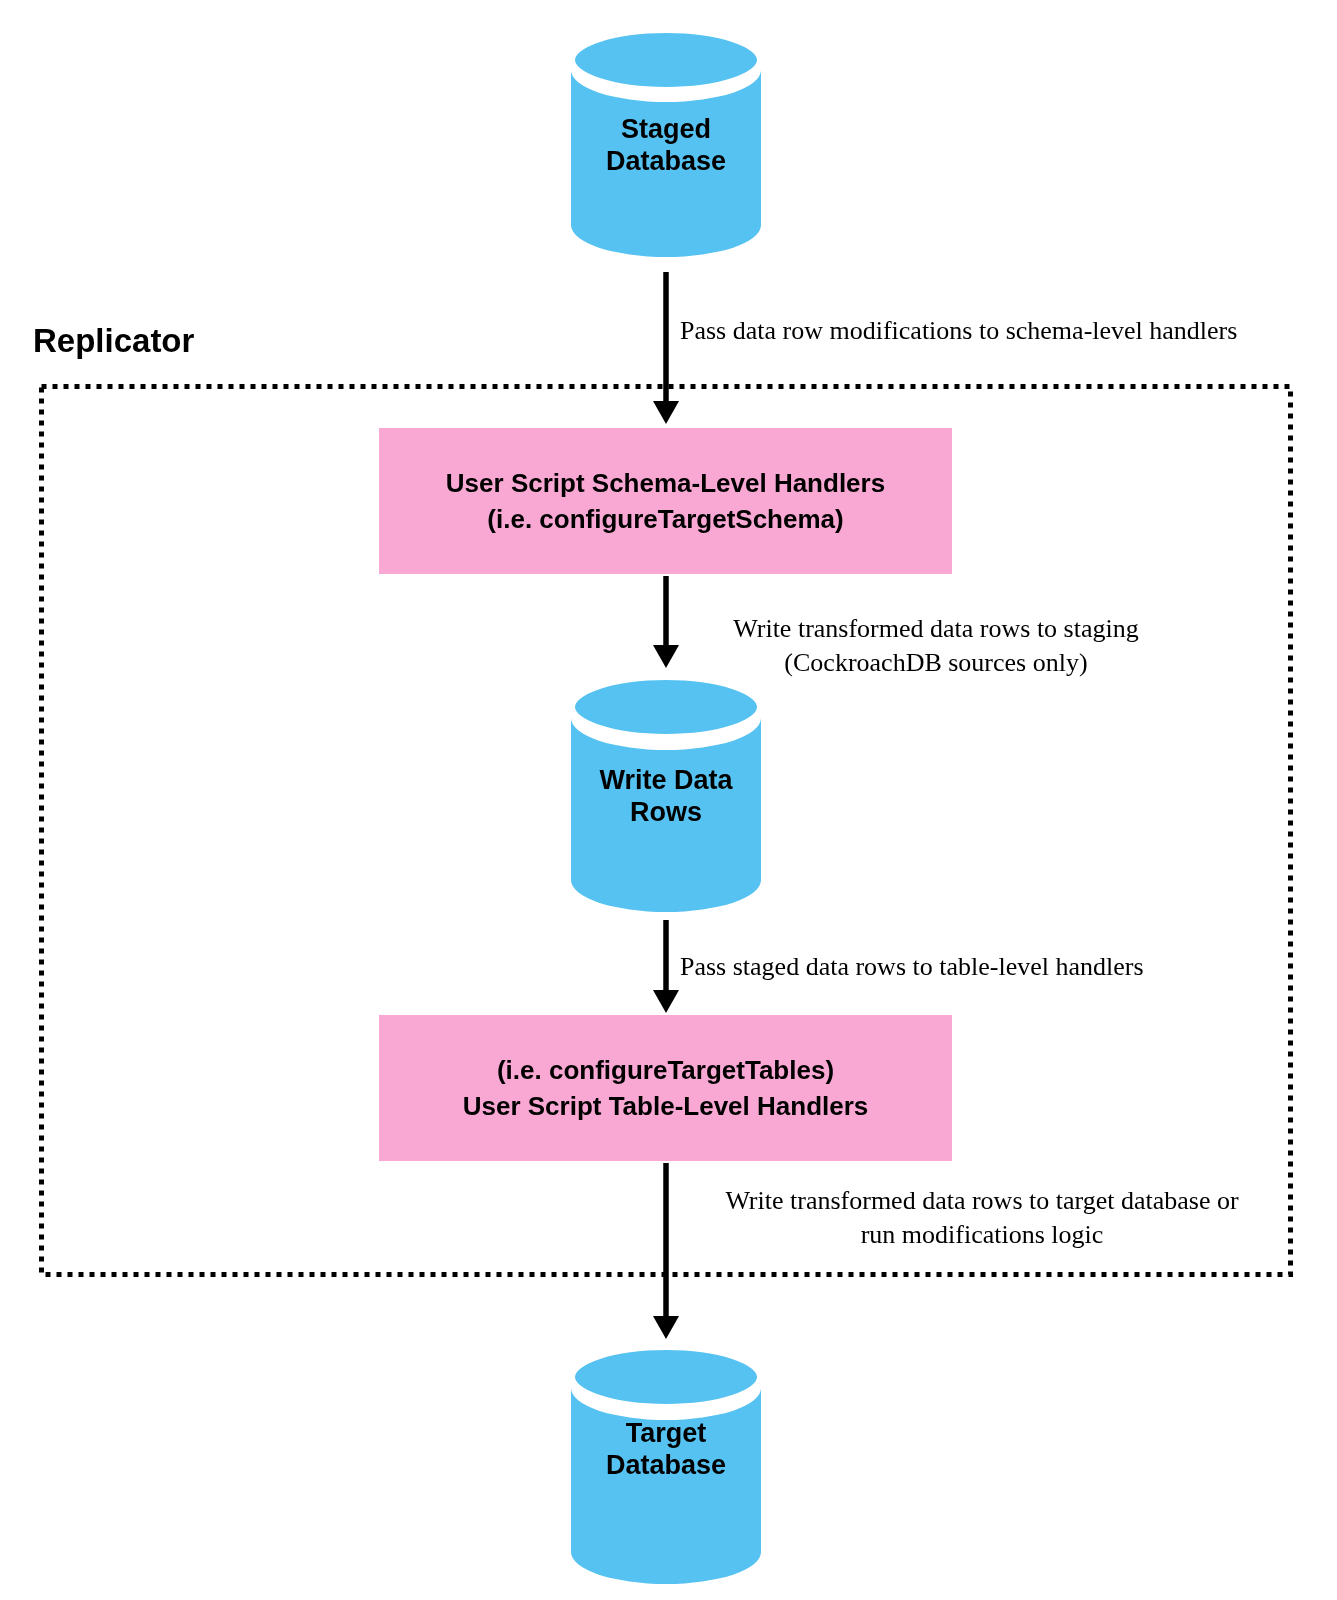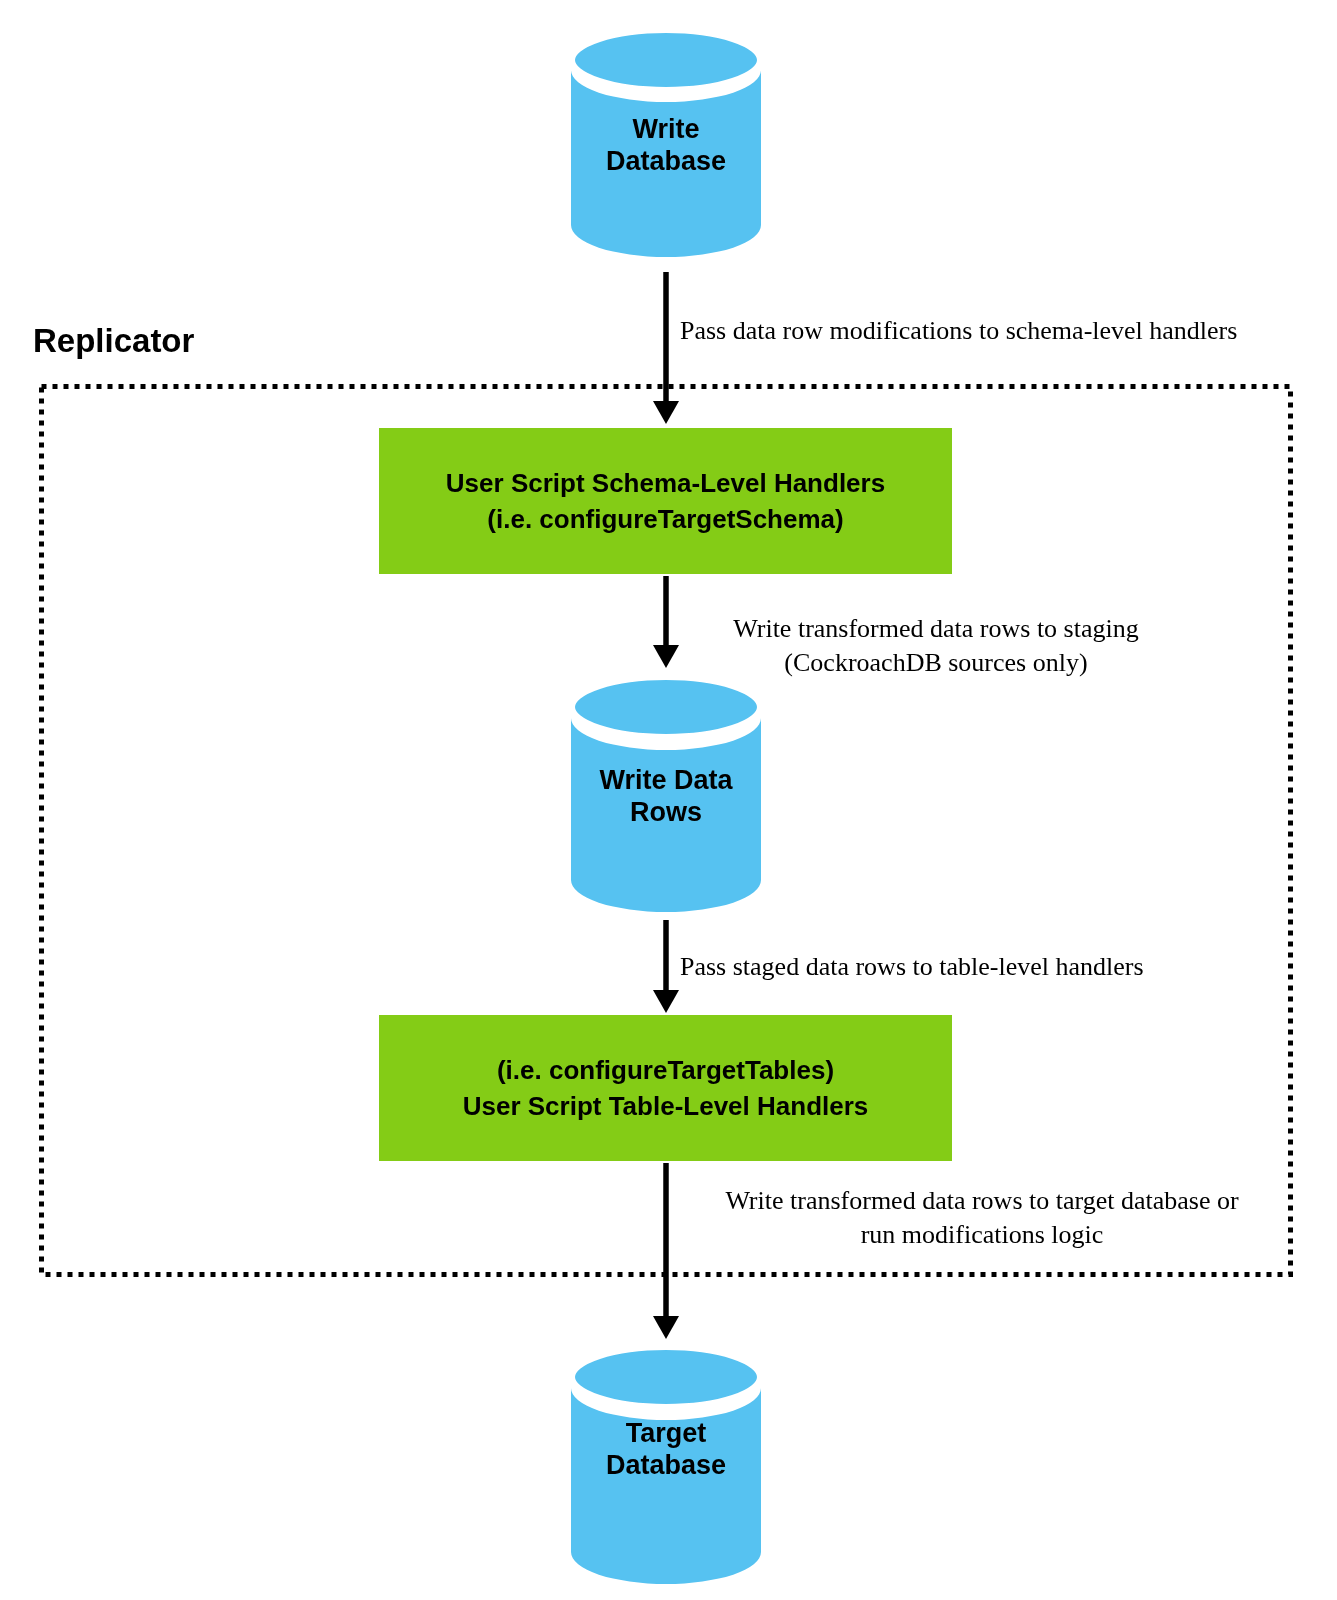--- a/index.html
+++ b/index.html
@@ -95,7 +95,7 @@
       <ellipse class="cyl-cap" cx="96" cy="36" rx="95" ry="31"></ellipse>
     </svg>
     <div class="cyl-label">
-      <span>Write</span>
+      <span>Staged</span>
       <span>Database</span>
     </div>
   </div>

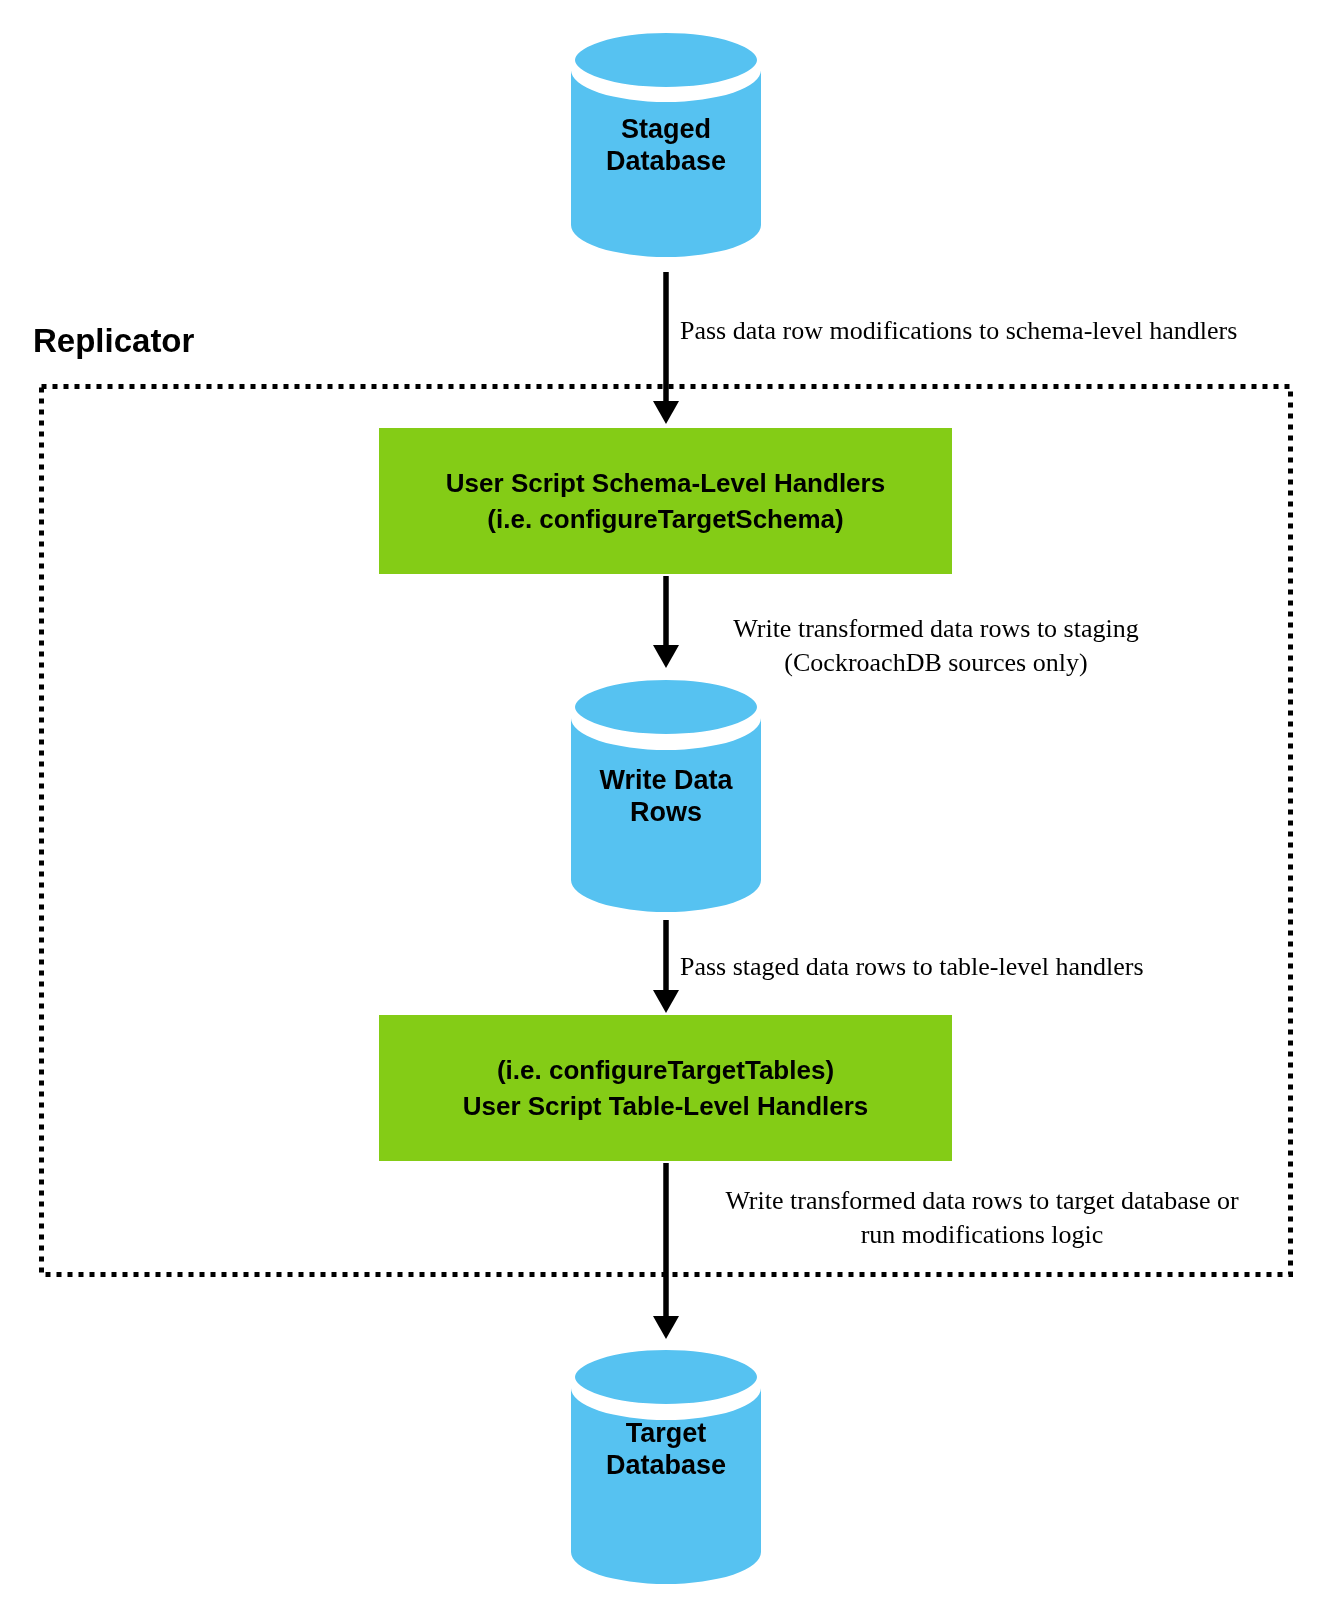--- a/index.html
+++ b/index.html
@@ -39,7 +39,7 @@
   
   .handler-box {
     position: absolute;
-    background: #84cc16;
+    background: #f9a8d4;
     display: flex;
     flex-direction: column;
     align-items: center;

